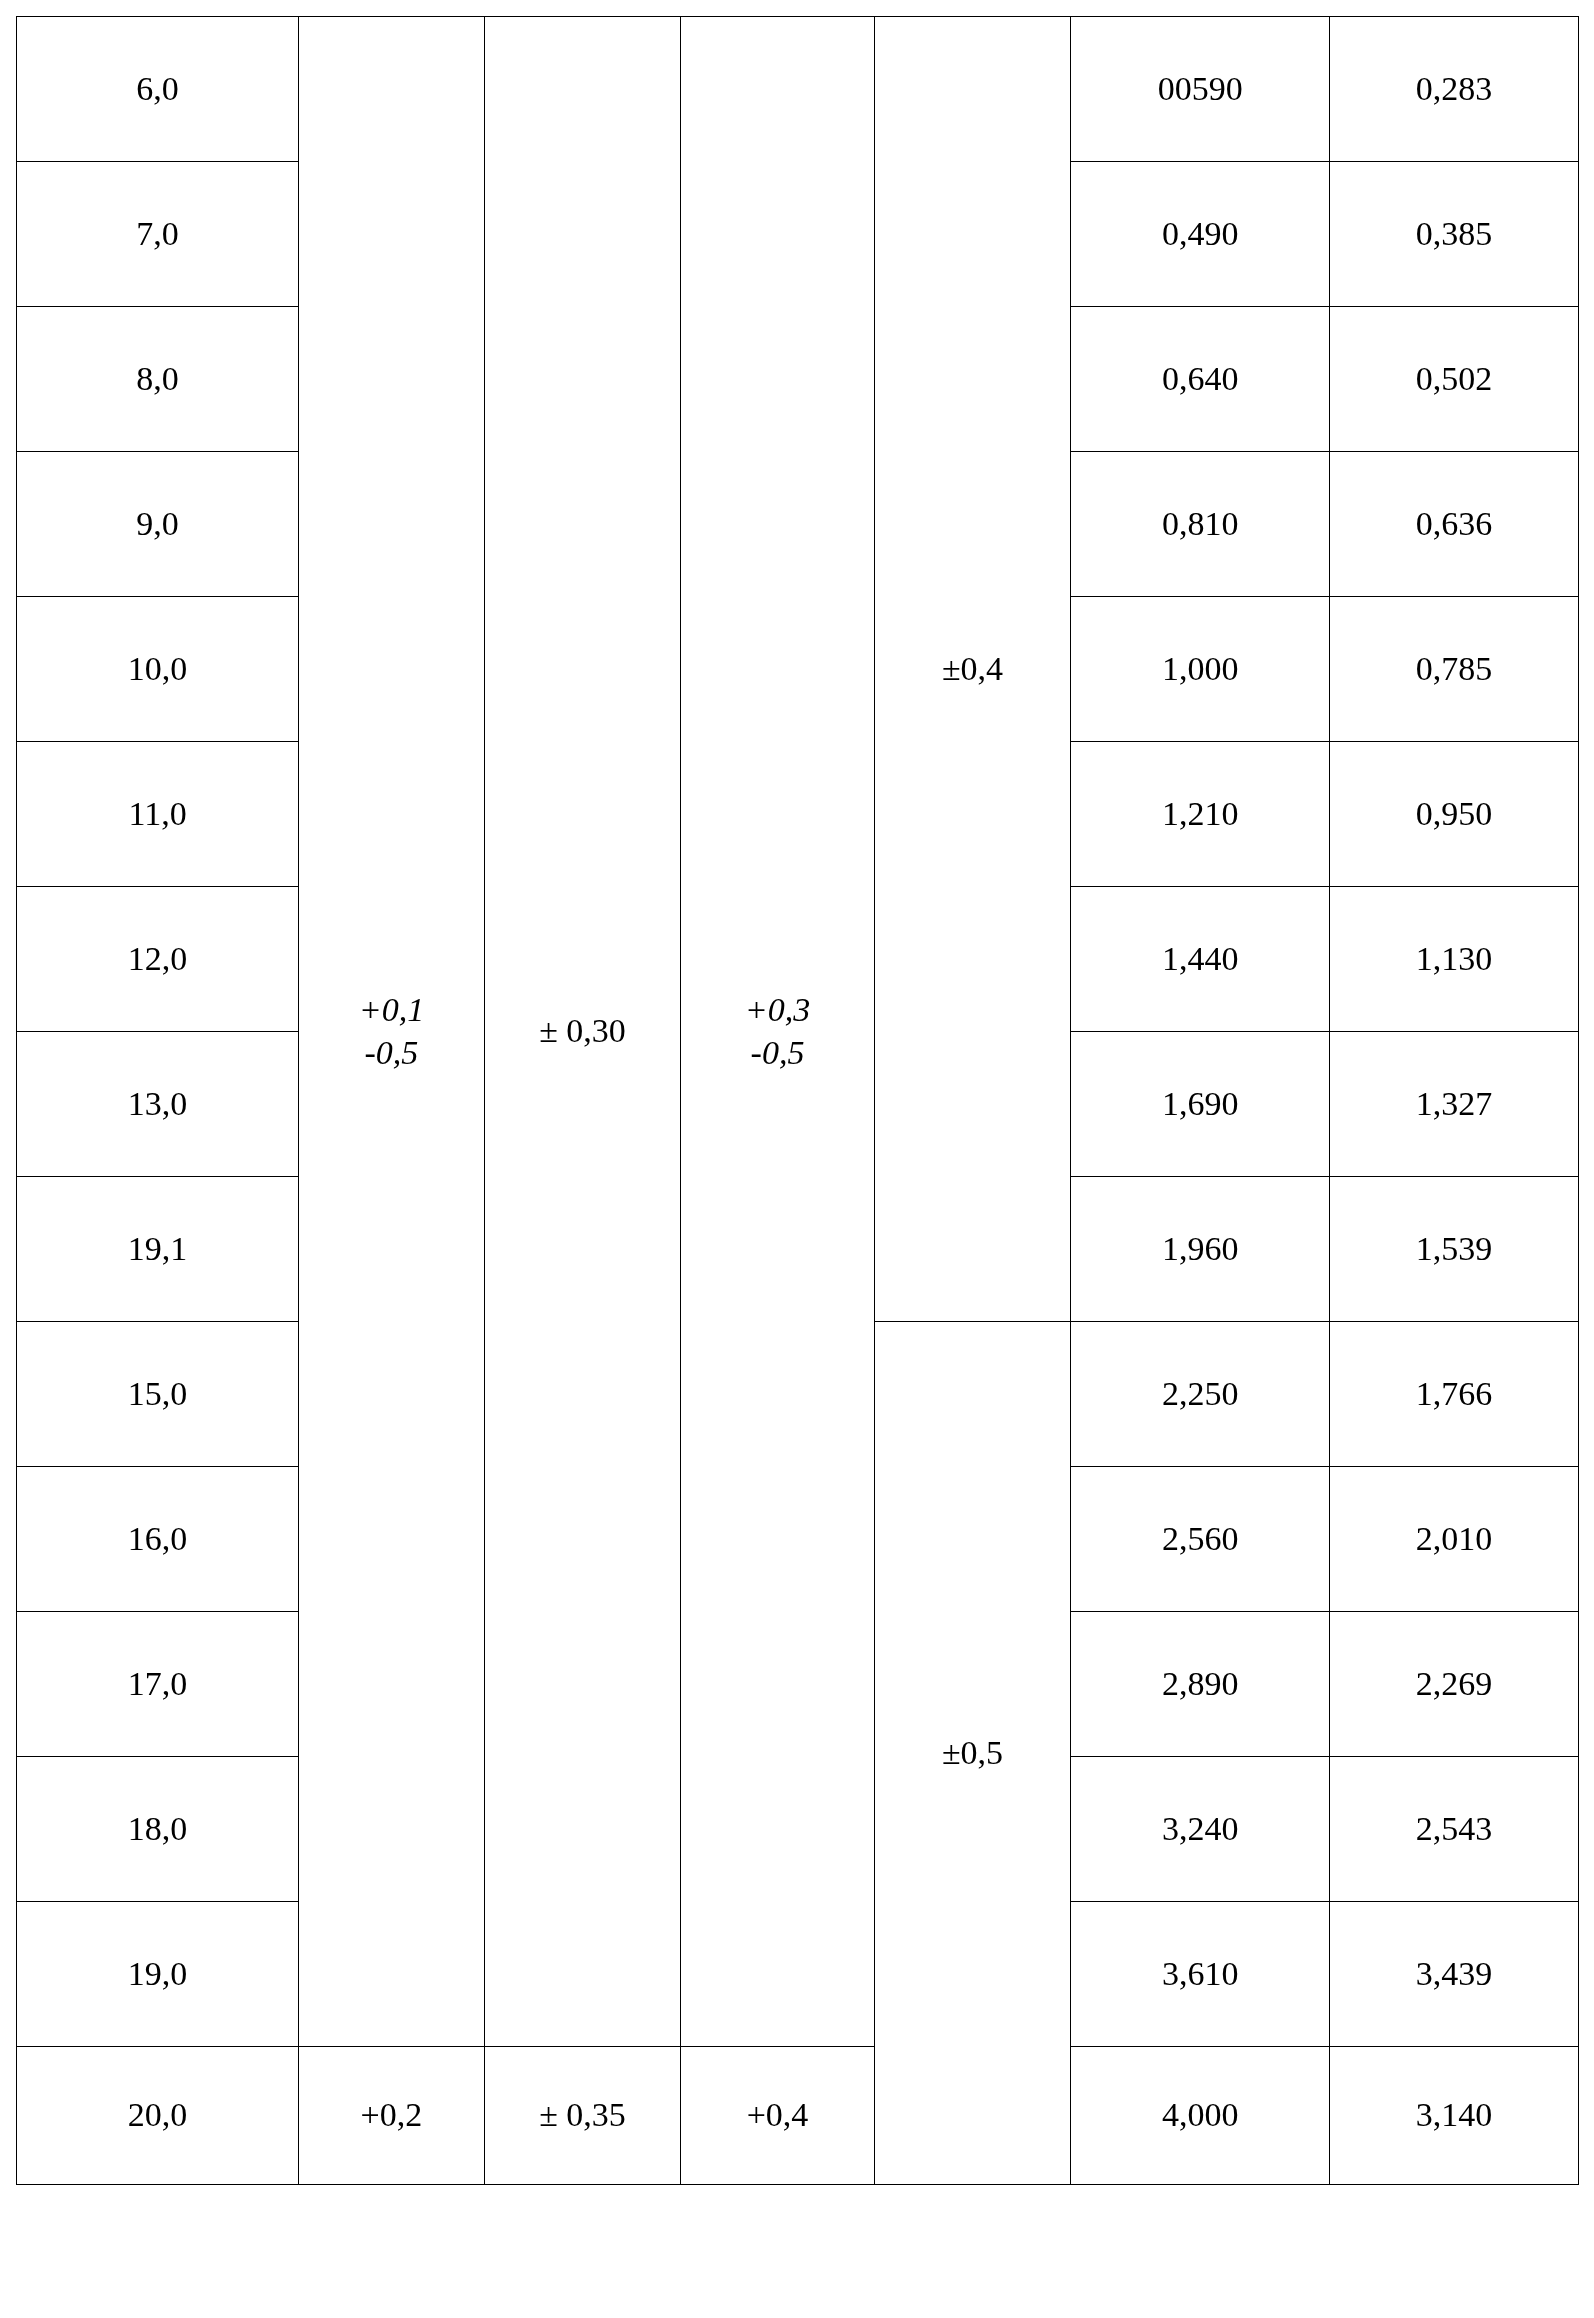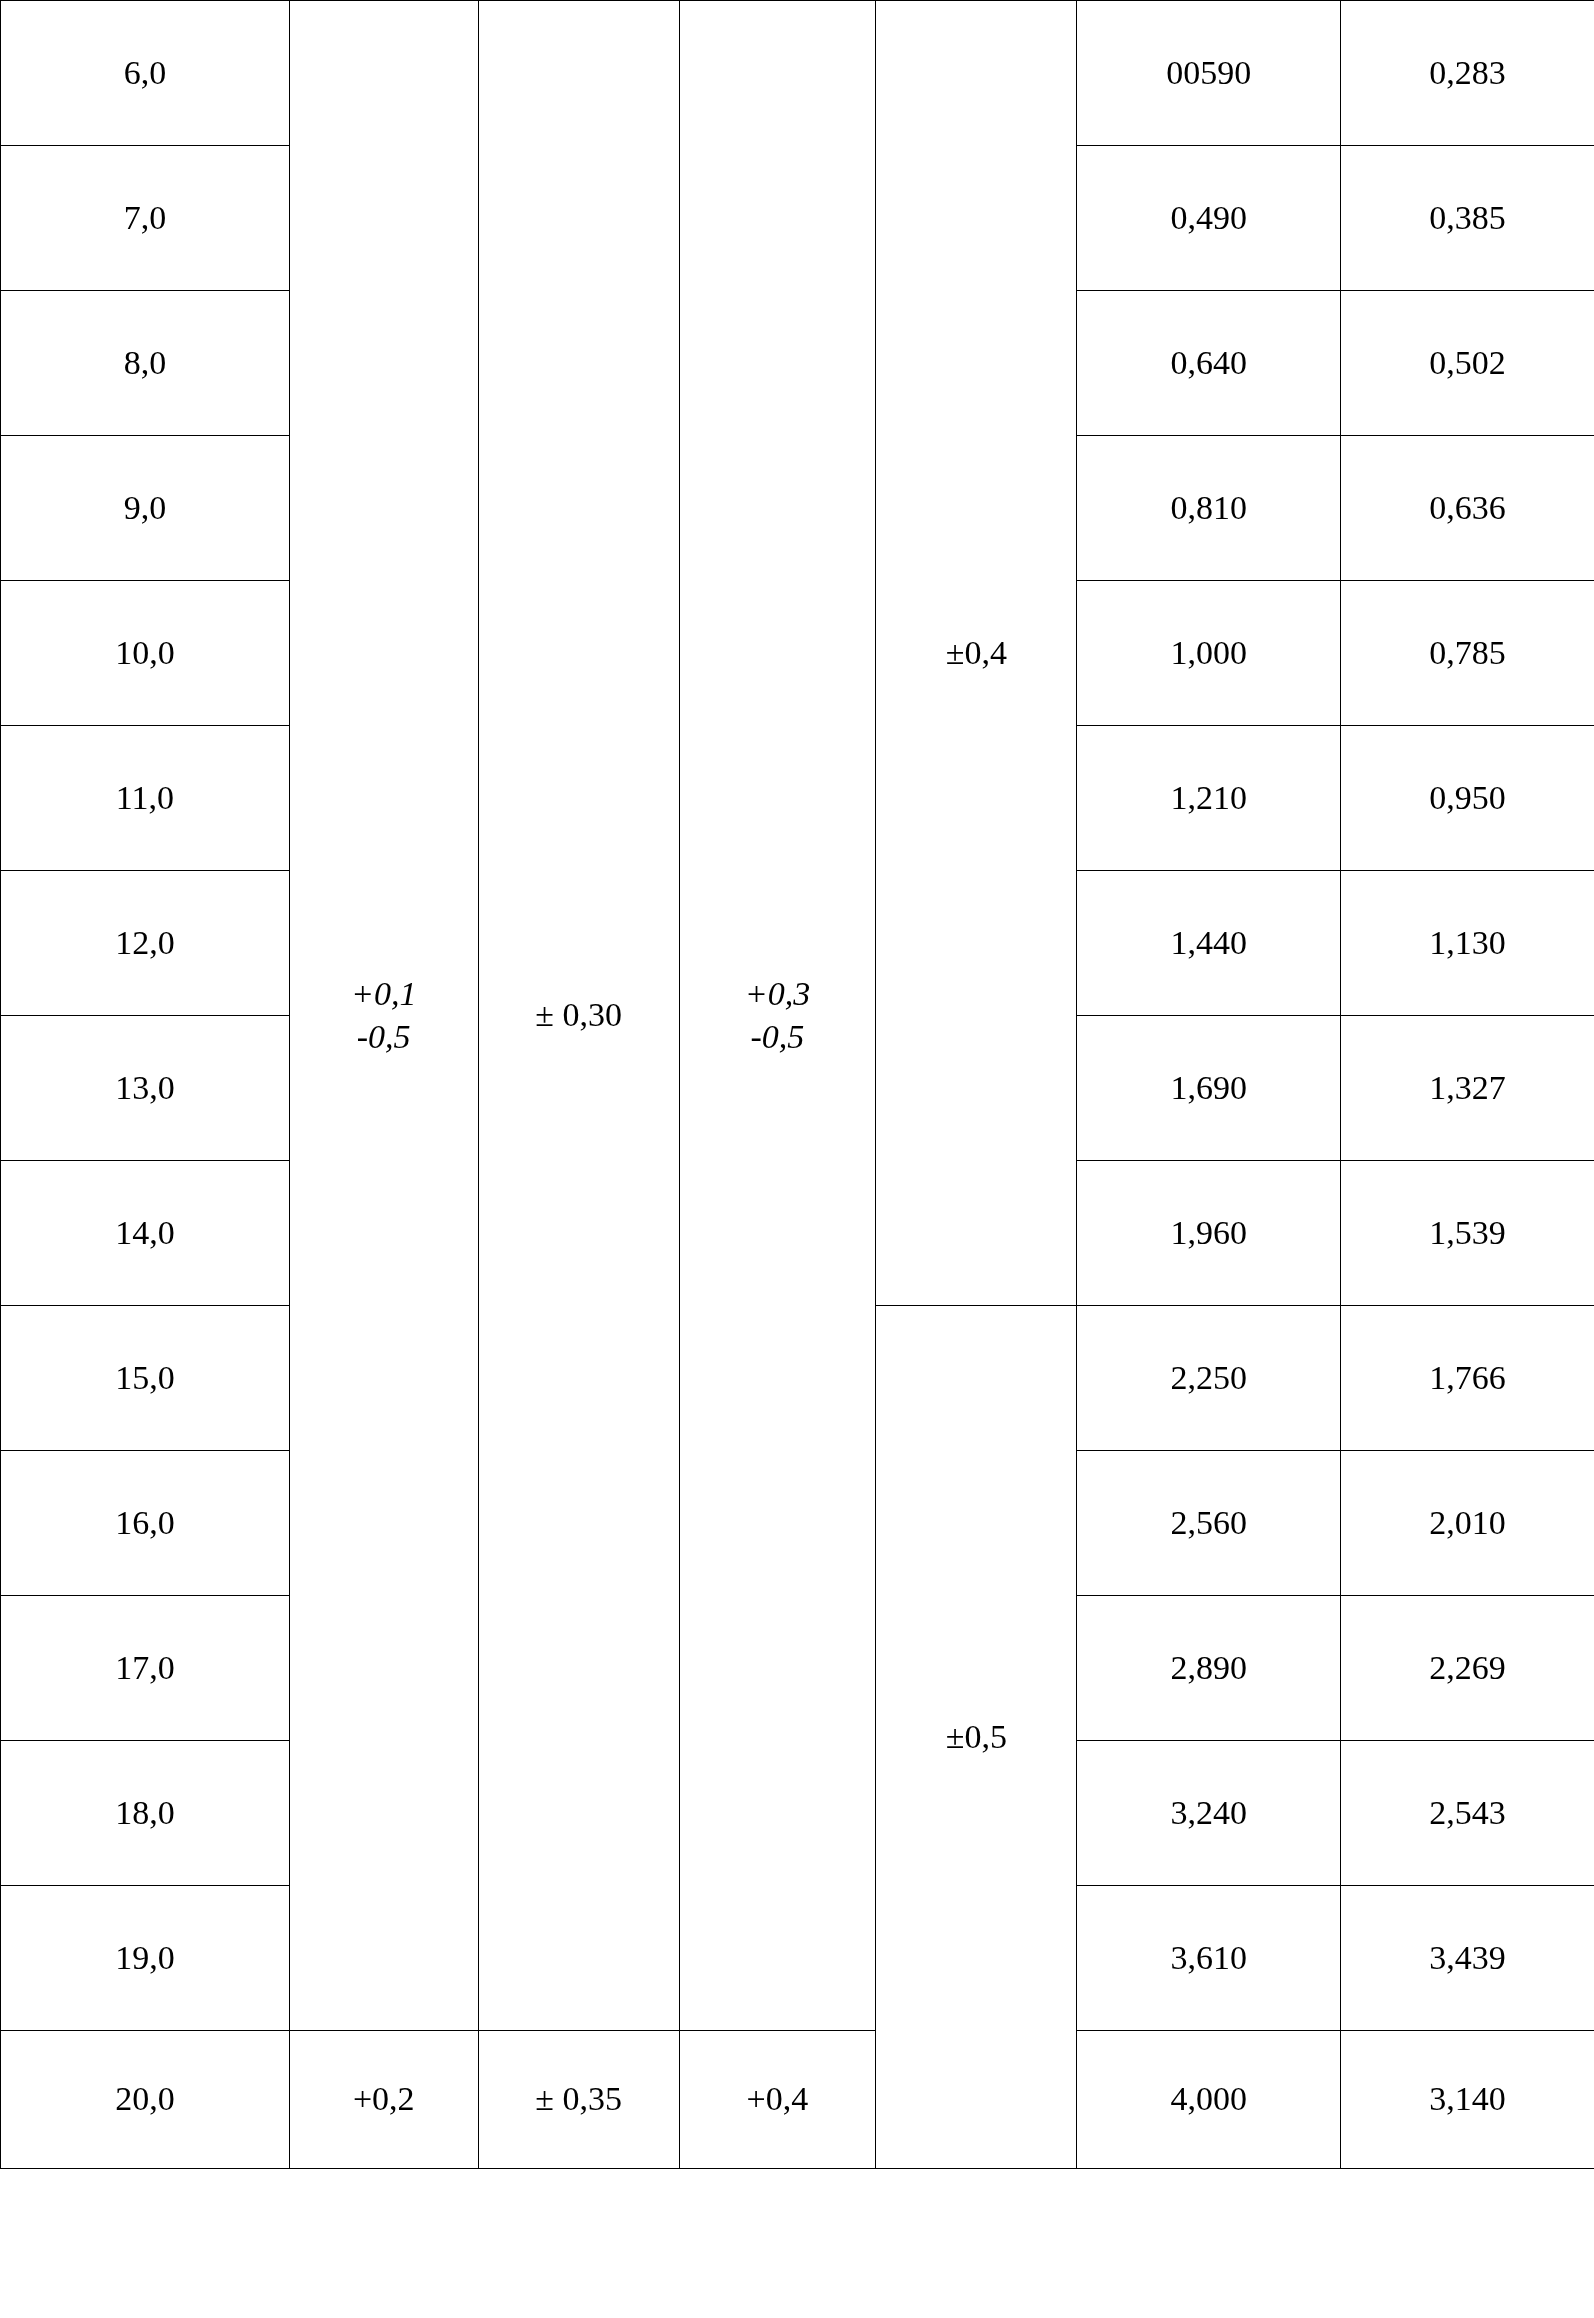--- a/index.html
+++ b/index.html
@@ -21,7 +21,7 @@
   table.spec-table {
     border-collapse: collapse;
     table-layout: fixed;
-    margin: 0;
+    margin: 16px;
     border: 0;
   }
   table.spec-table td {

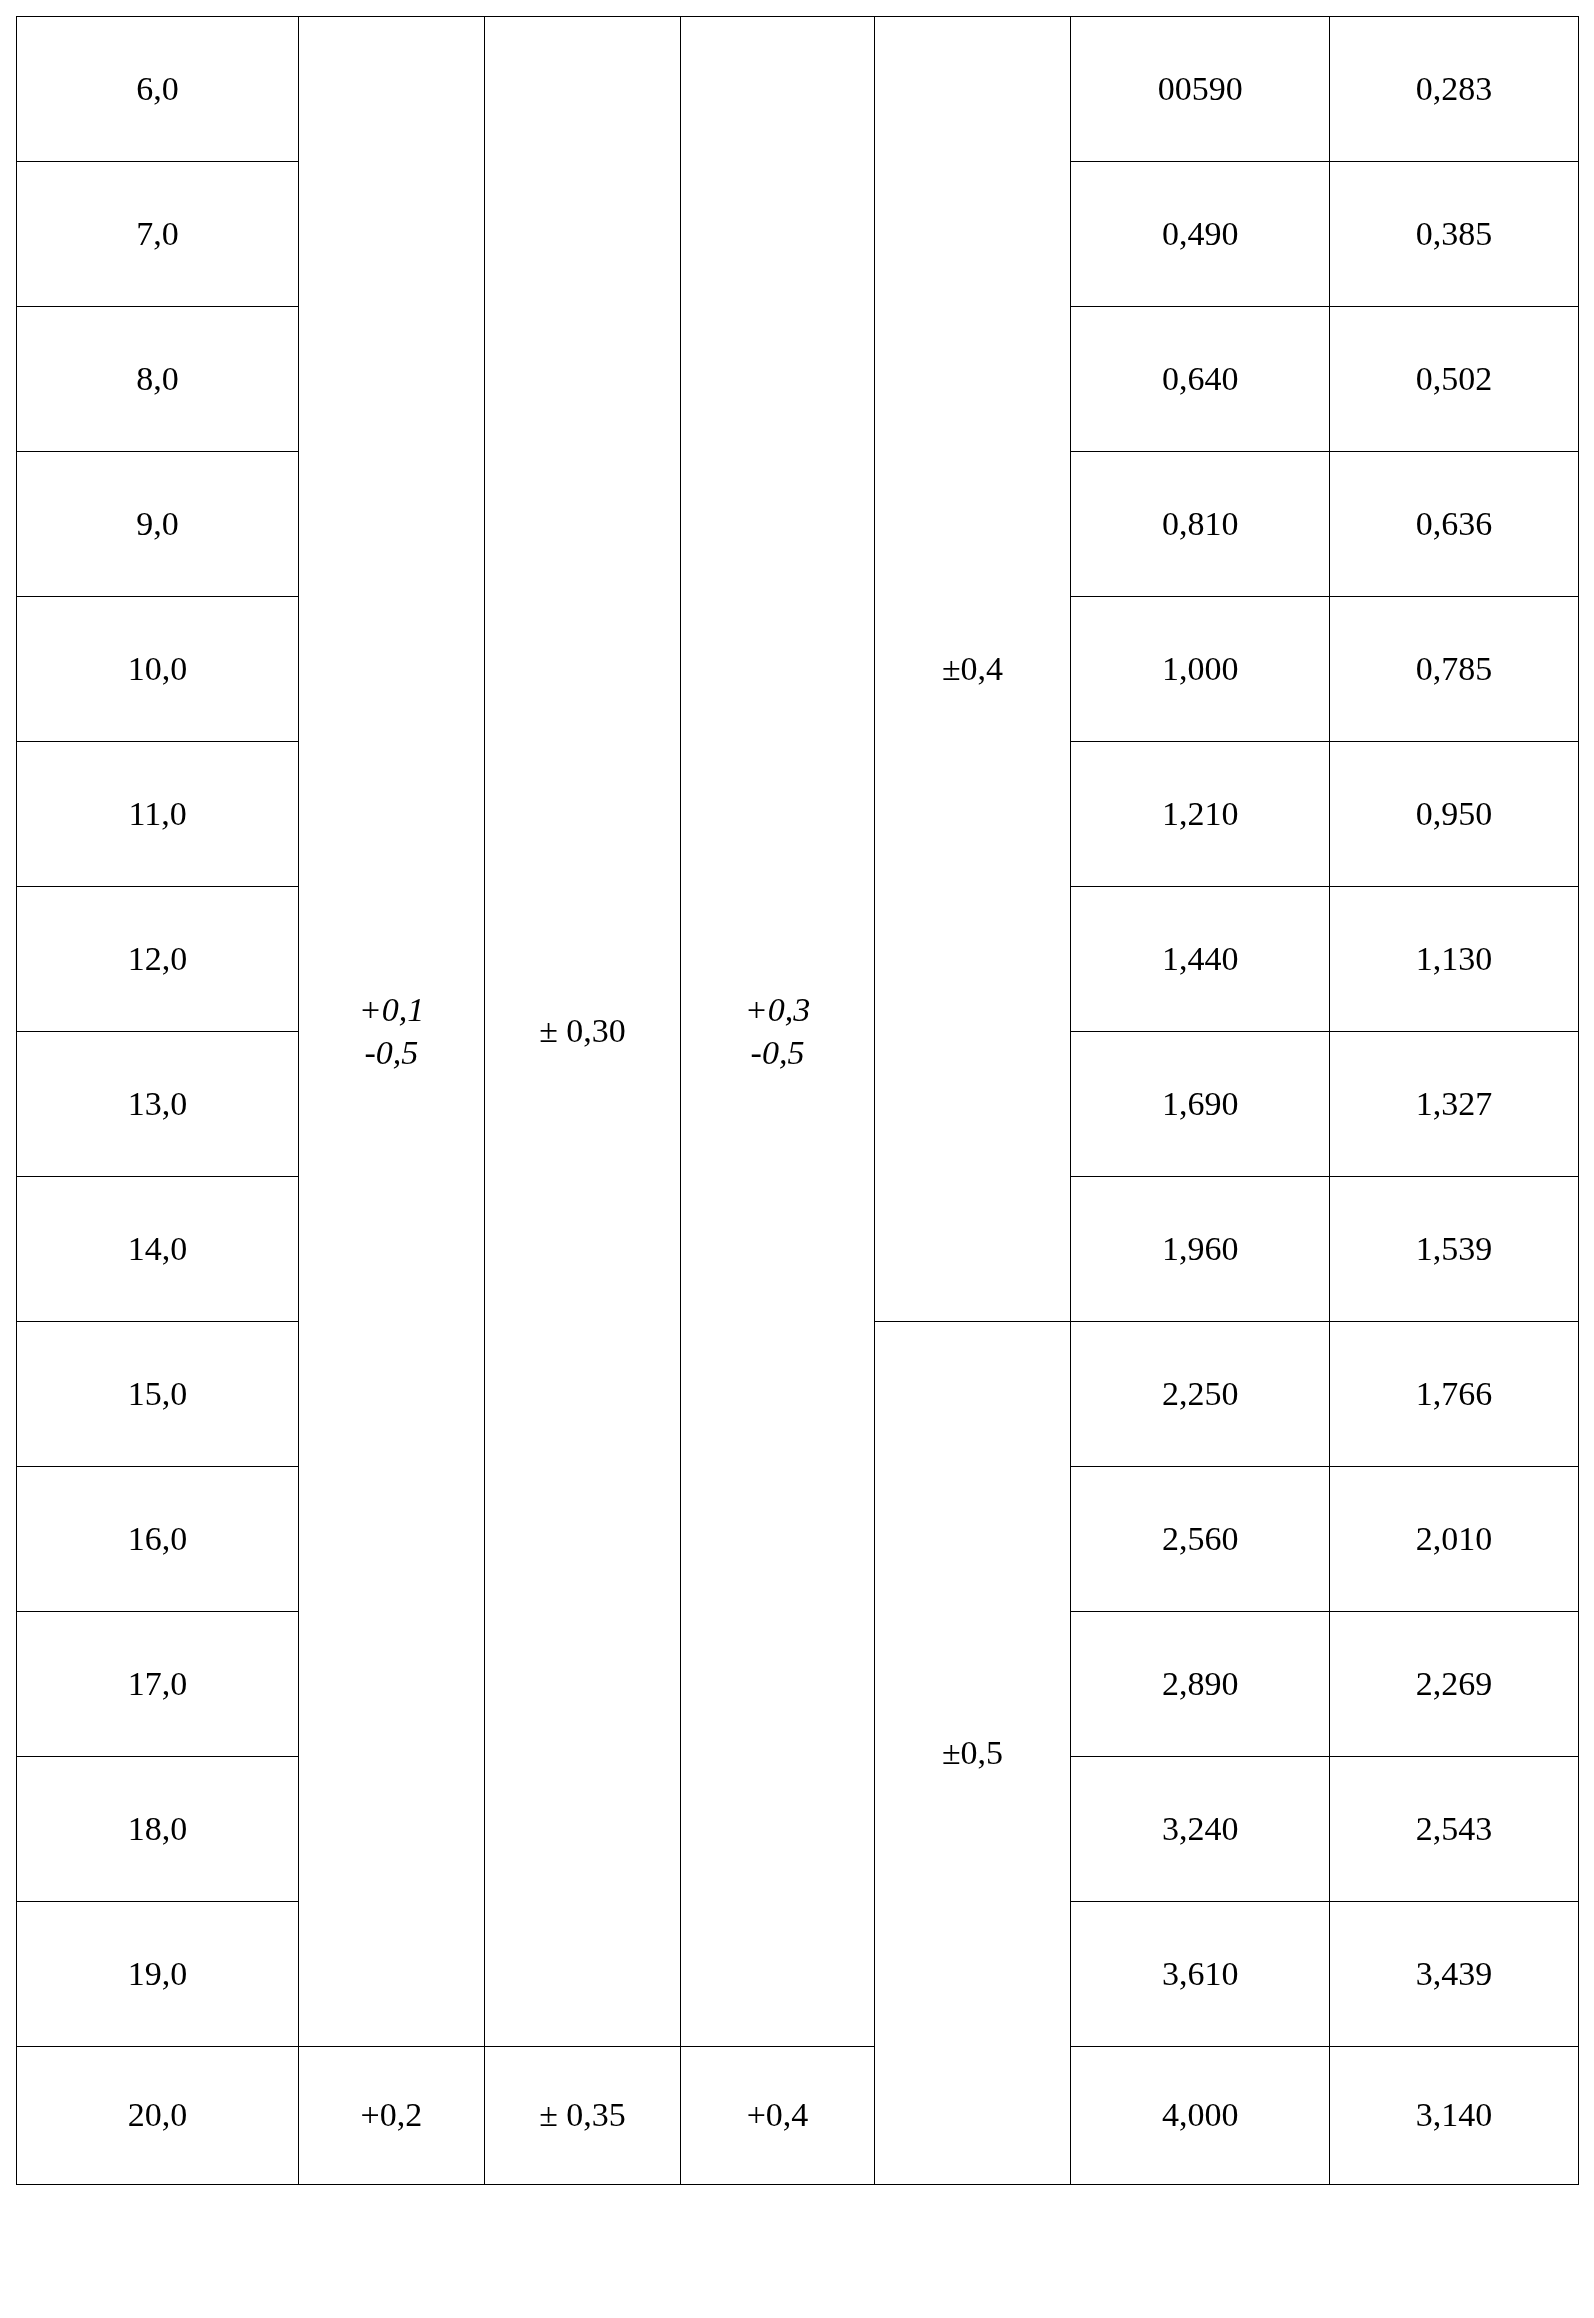--- a/index.html
+++ b/index.html
@@ -119,7 +119,7 @@
         <td>1,327</td>
       </tr>
       <tr class="row-h">
-        <td>14,0</td>
+        <td>19,1</td>
         <td>1,960</td>
         <td>1,539</td>
       </tr>

